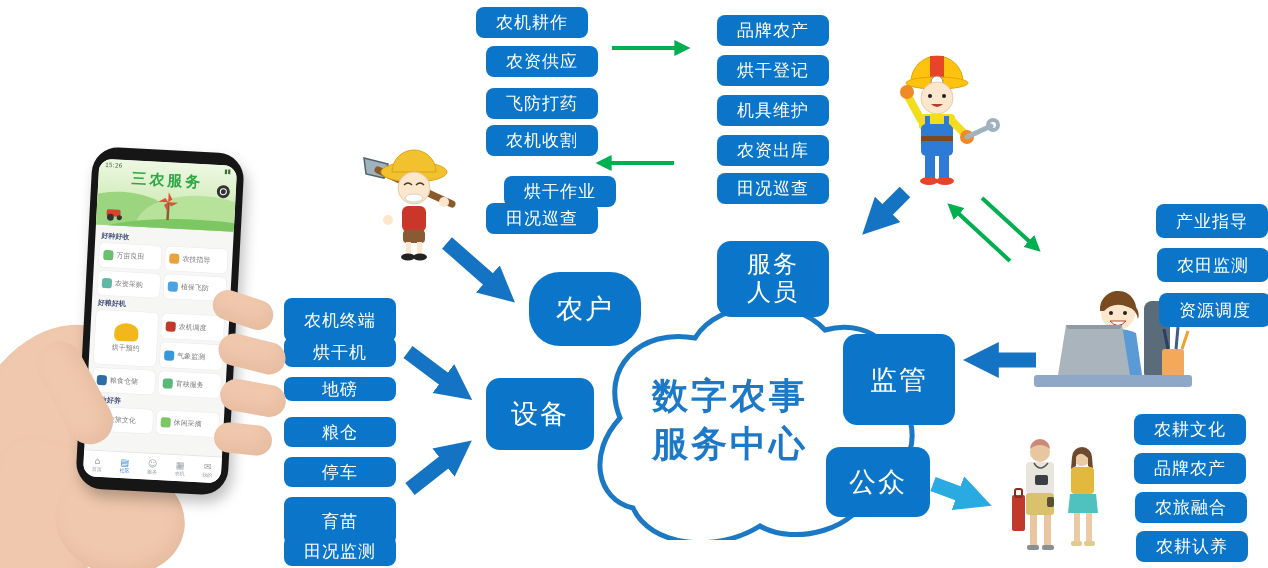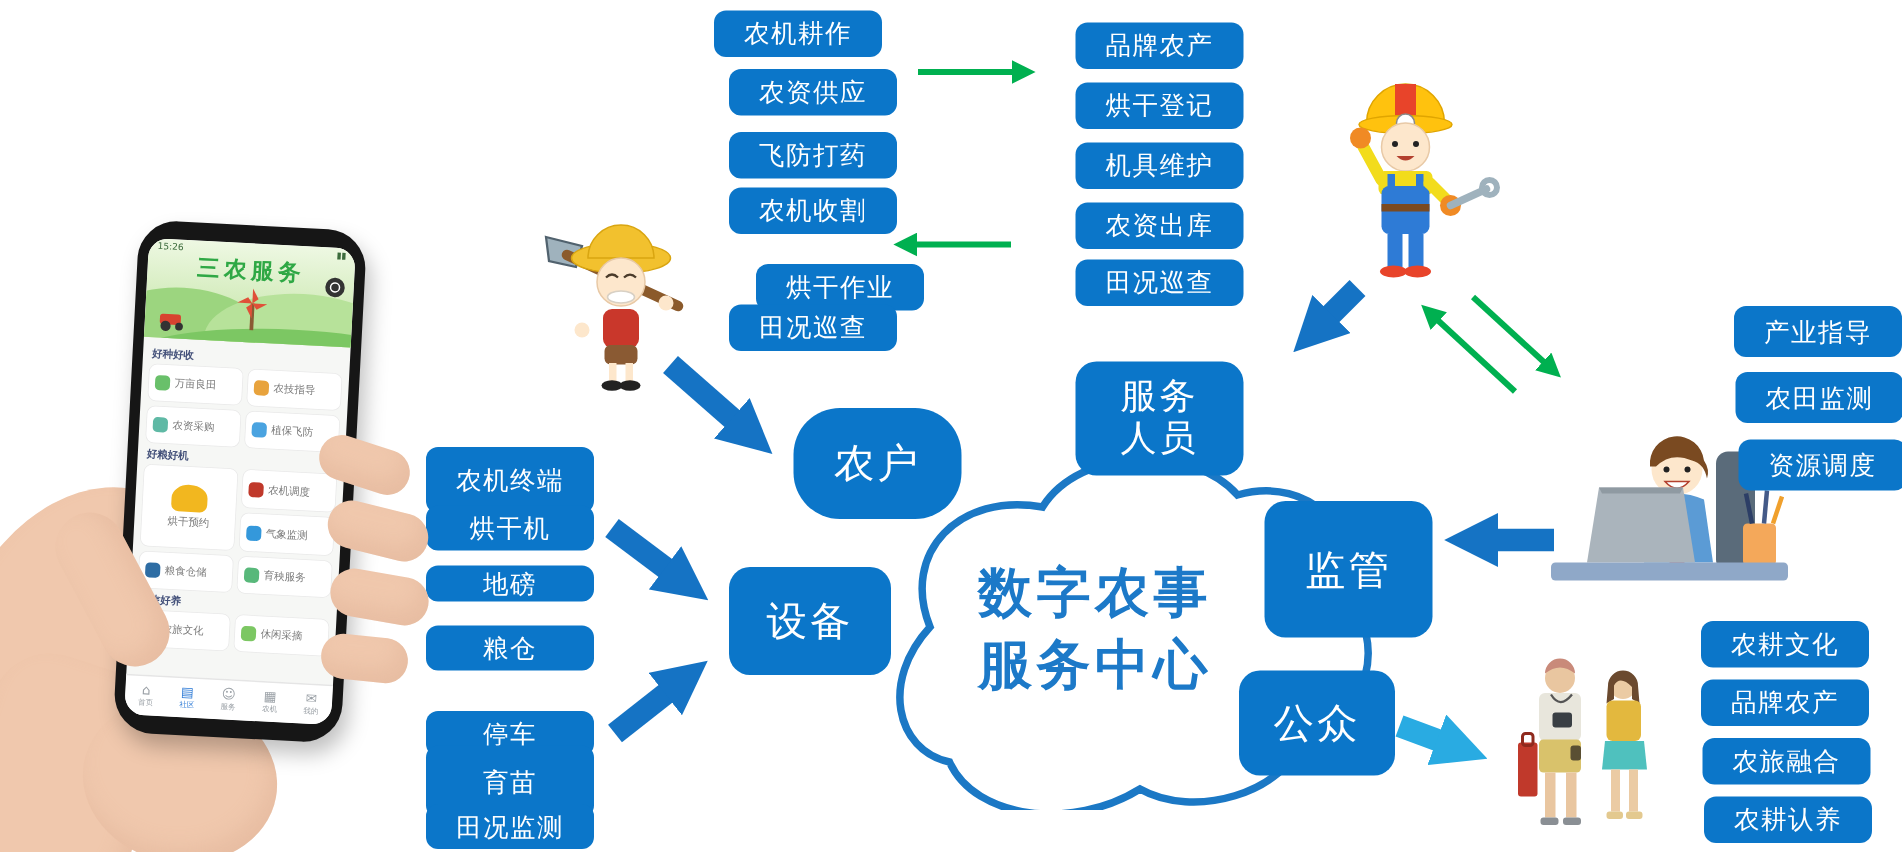--- a/index.html
+++ b/index.html
@@ -202,7 +202,7 @@
   <div class="sbox" style="left:284px;top:337px;height:30px;">烘干机</div>
   <div class="sbox" style="left:284px;top:377px;height:24px;">地磅</div>
   <div class="sbox" style="left:284px;top:417px;height:30px;">粮仓</div>
-  <div class="sbox" style="left:284px;top:474px;height:30px;text-align:right;">停车</div>
+  <div class="sbox" style="left:284px;top:457px;height:30px;text-align:right;">停车</div>
   <div class="sbox" style="left:284px;top:497px;height:48px;">育苗</div>
   <div class="sbox" style="left:284px;top:536px;height:30px;">田况监测</div>
 

